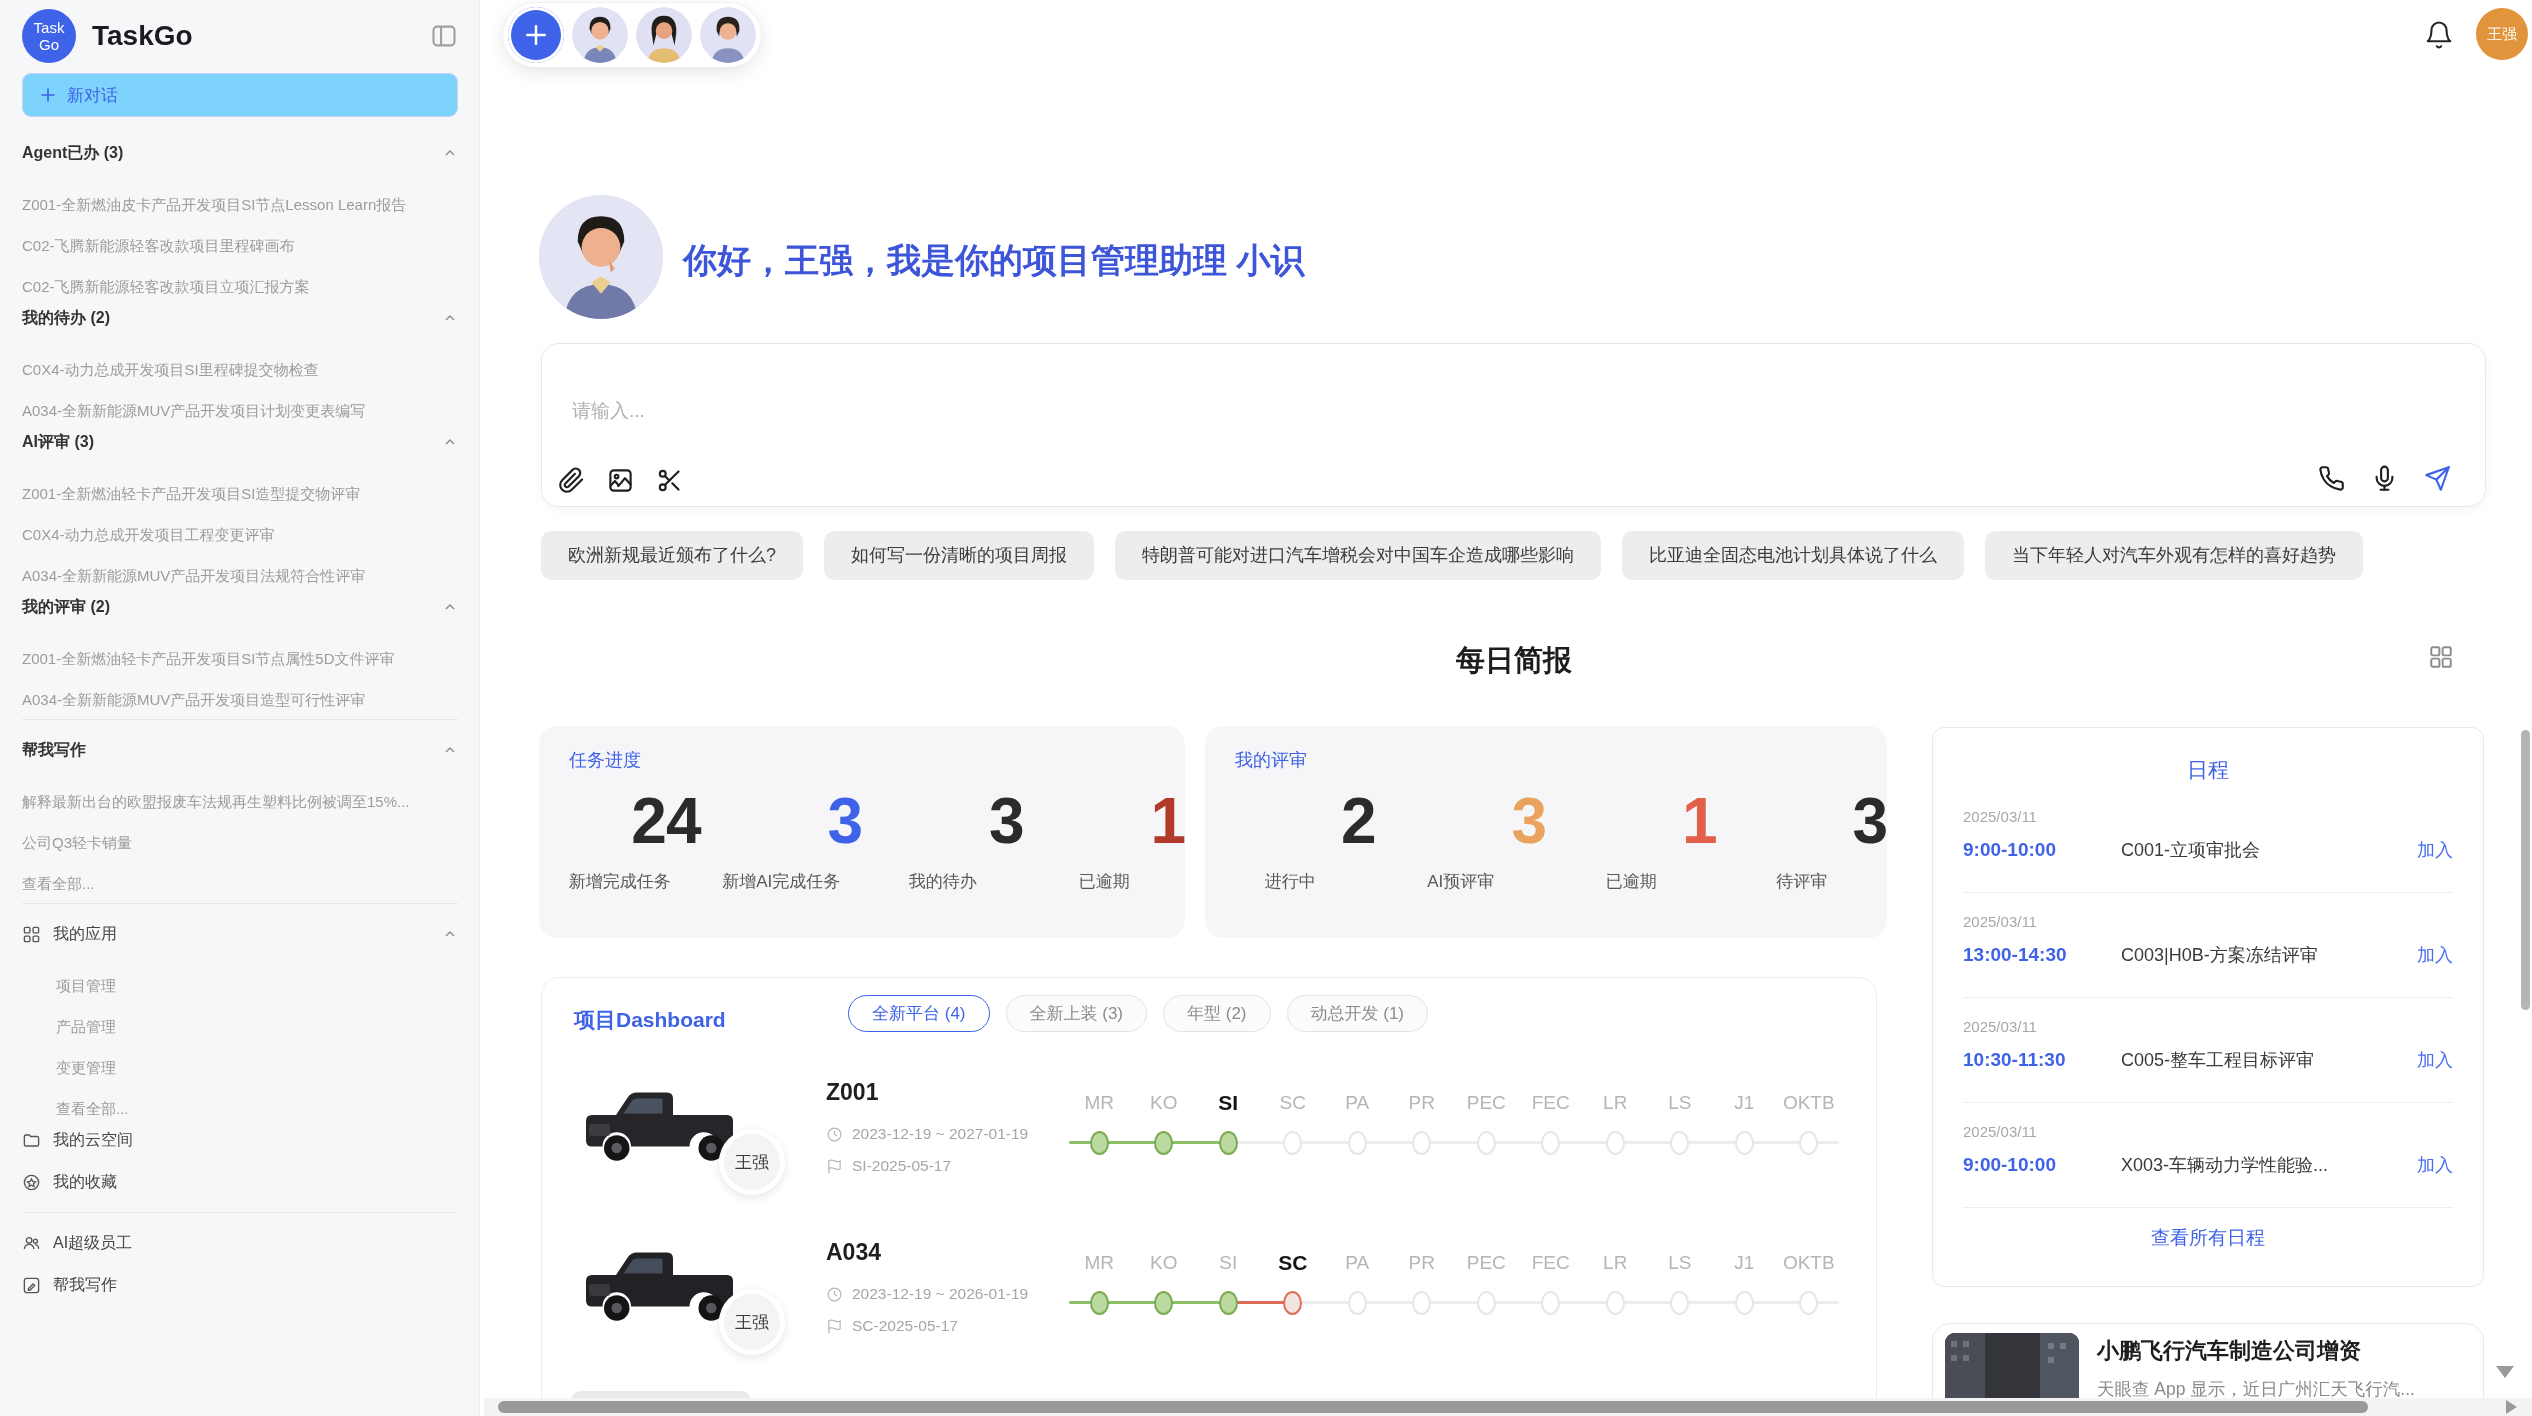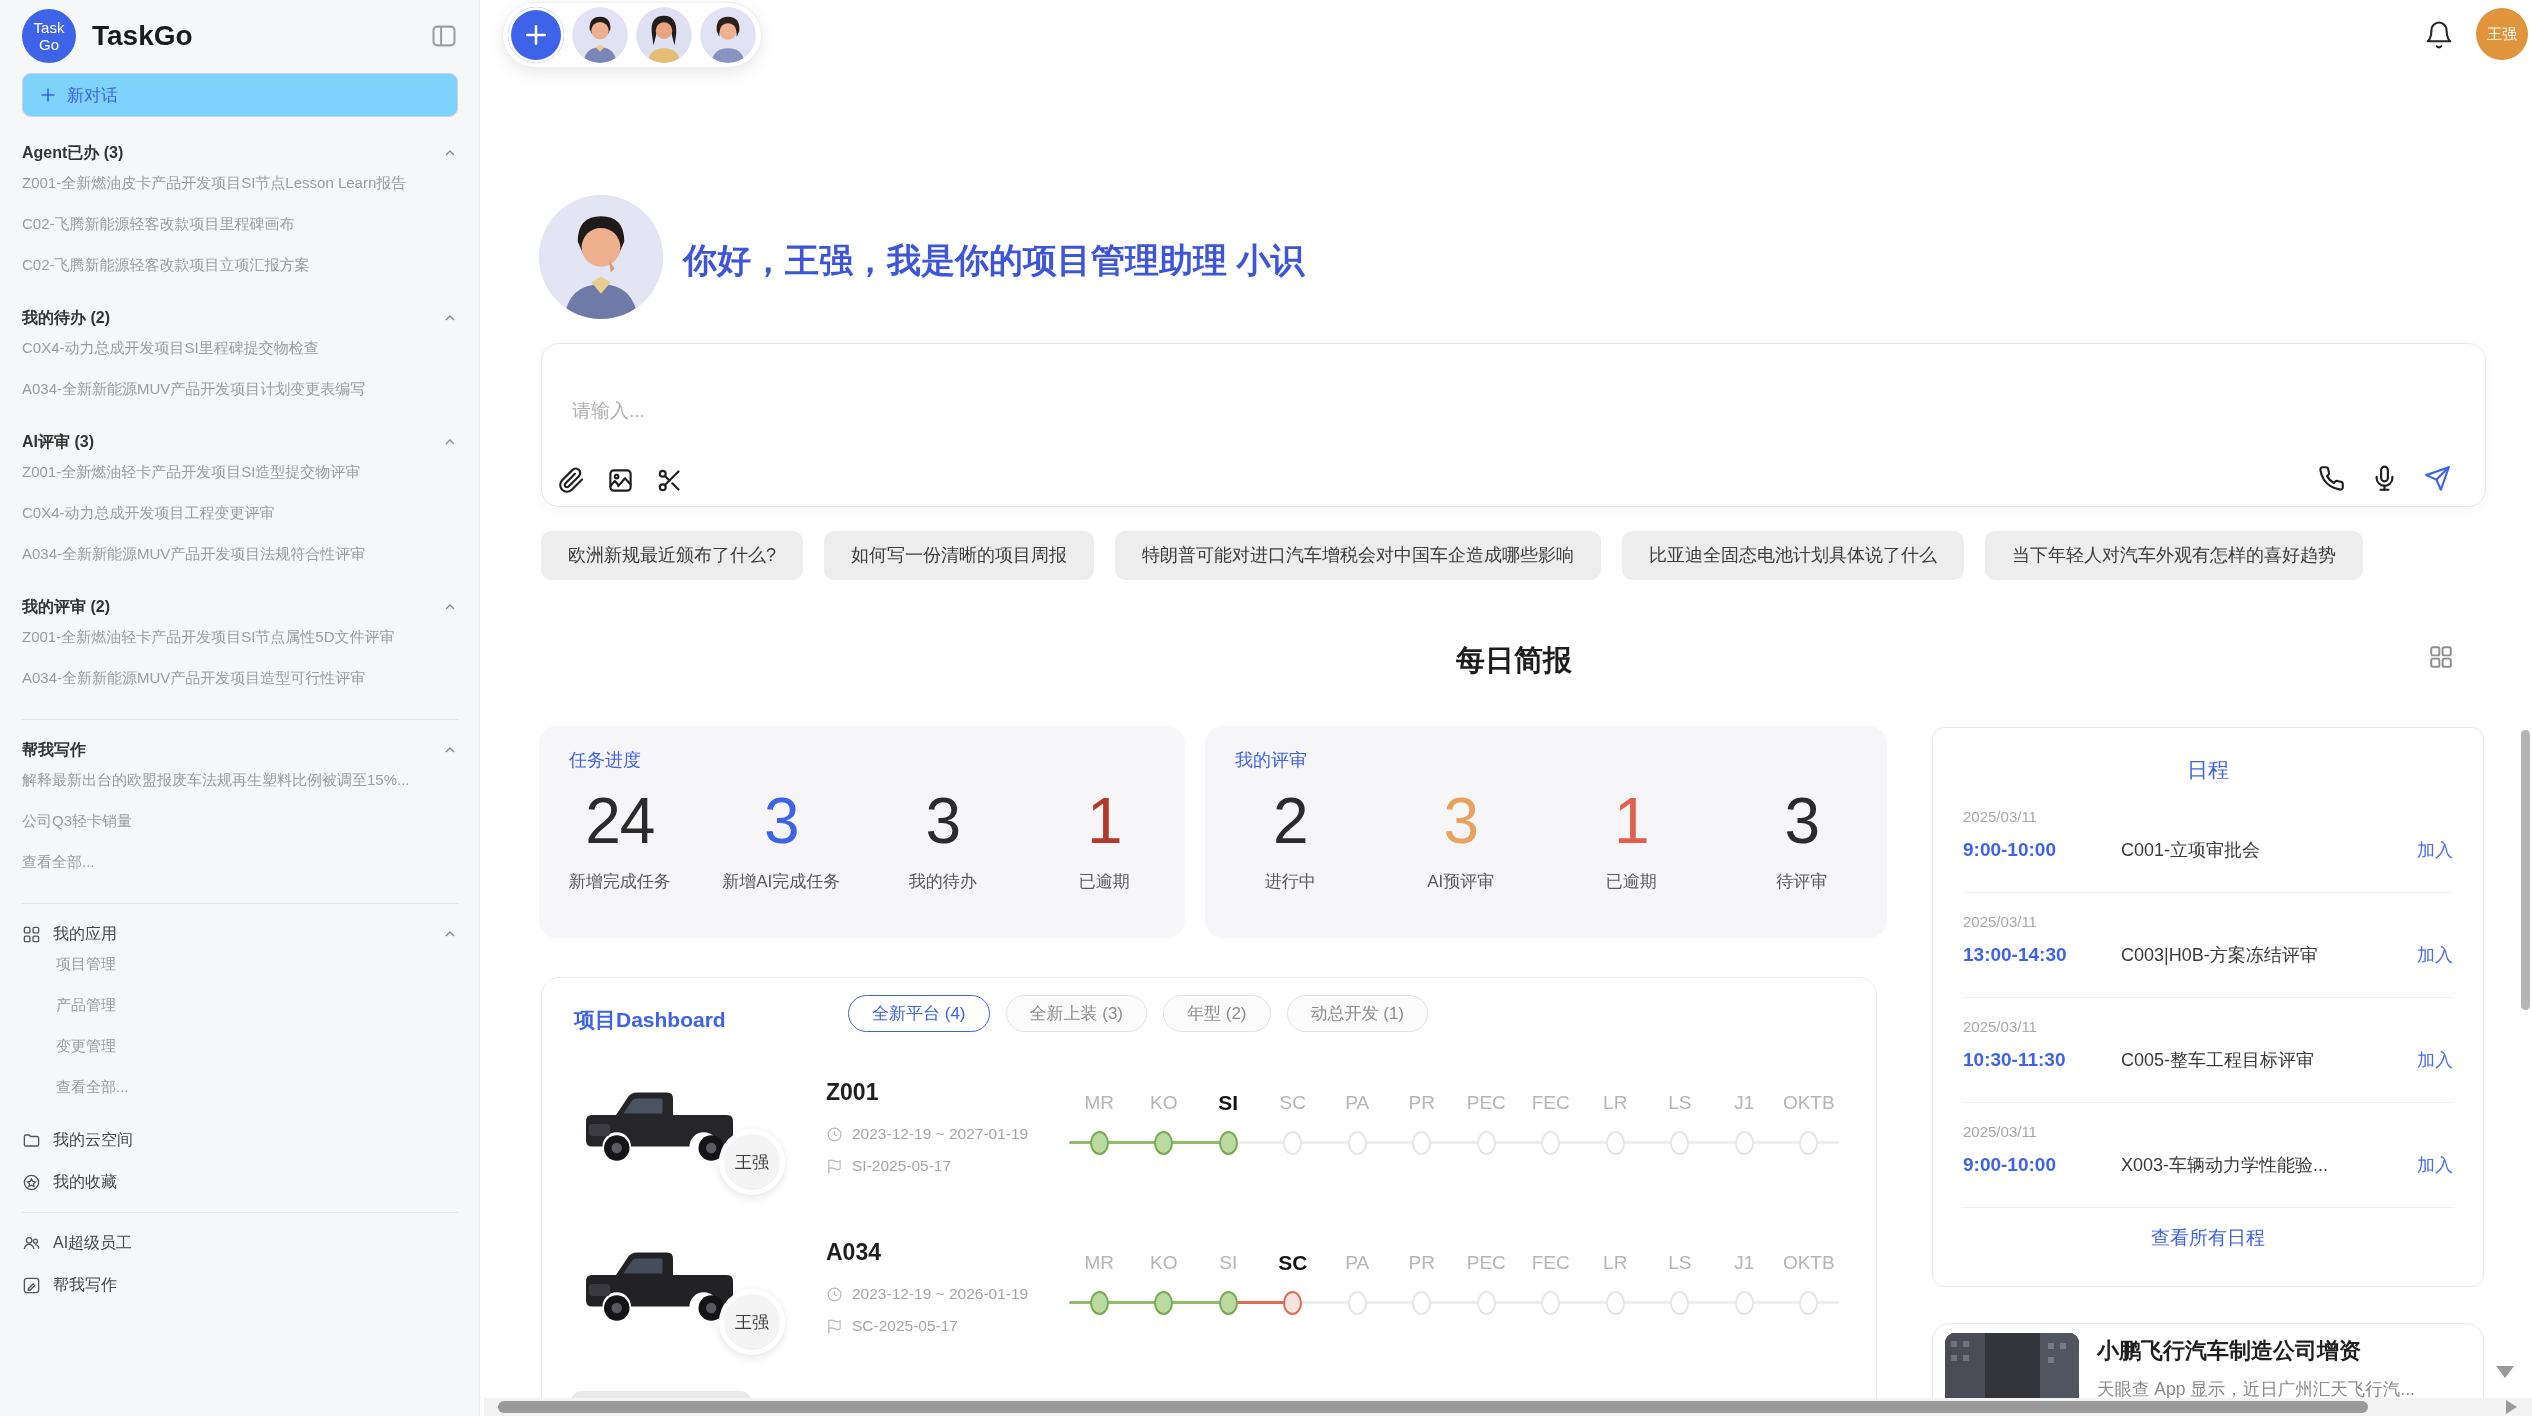--- a/index.html
+++ b/index.html
@@ -15,7 +15,7 @@
   .slist { position:absolute; left:0; top:132px; width:480px; bottom:0; padding:0 22px; overflow:hidden; }
   .s-head { height:42px; display:flex; align-items:center; font-size:16px; font-weight:600; color:#333; }
   .s-head .sp { flex:1; }
-  .s-item { height:41px; display:flex; align-items:flex-start; font-size:15px; color:#9c9c9c; white-space:nowrap; overflow:hidden; cursor:pointer; }
+  .s-item { height:41px; display:flex; align-items:flex-end; font-size:15px; color:#9c9c9c; white-space:nowrap; overflow:hidden; cursor:pointer; }
   .s-item span { overflow:hidden; text-overflow:ellipsis; white-space:nowrap; }
   .s-div { border-top:1px solid #e7e7ea; margin:9px 0; }
   .s-app { height:42px; display:flex; align-items:center; gap:12px; font-size:16px; color:#474747; cursor:pointer; }

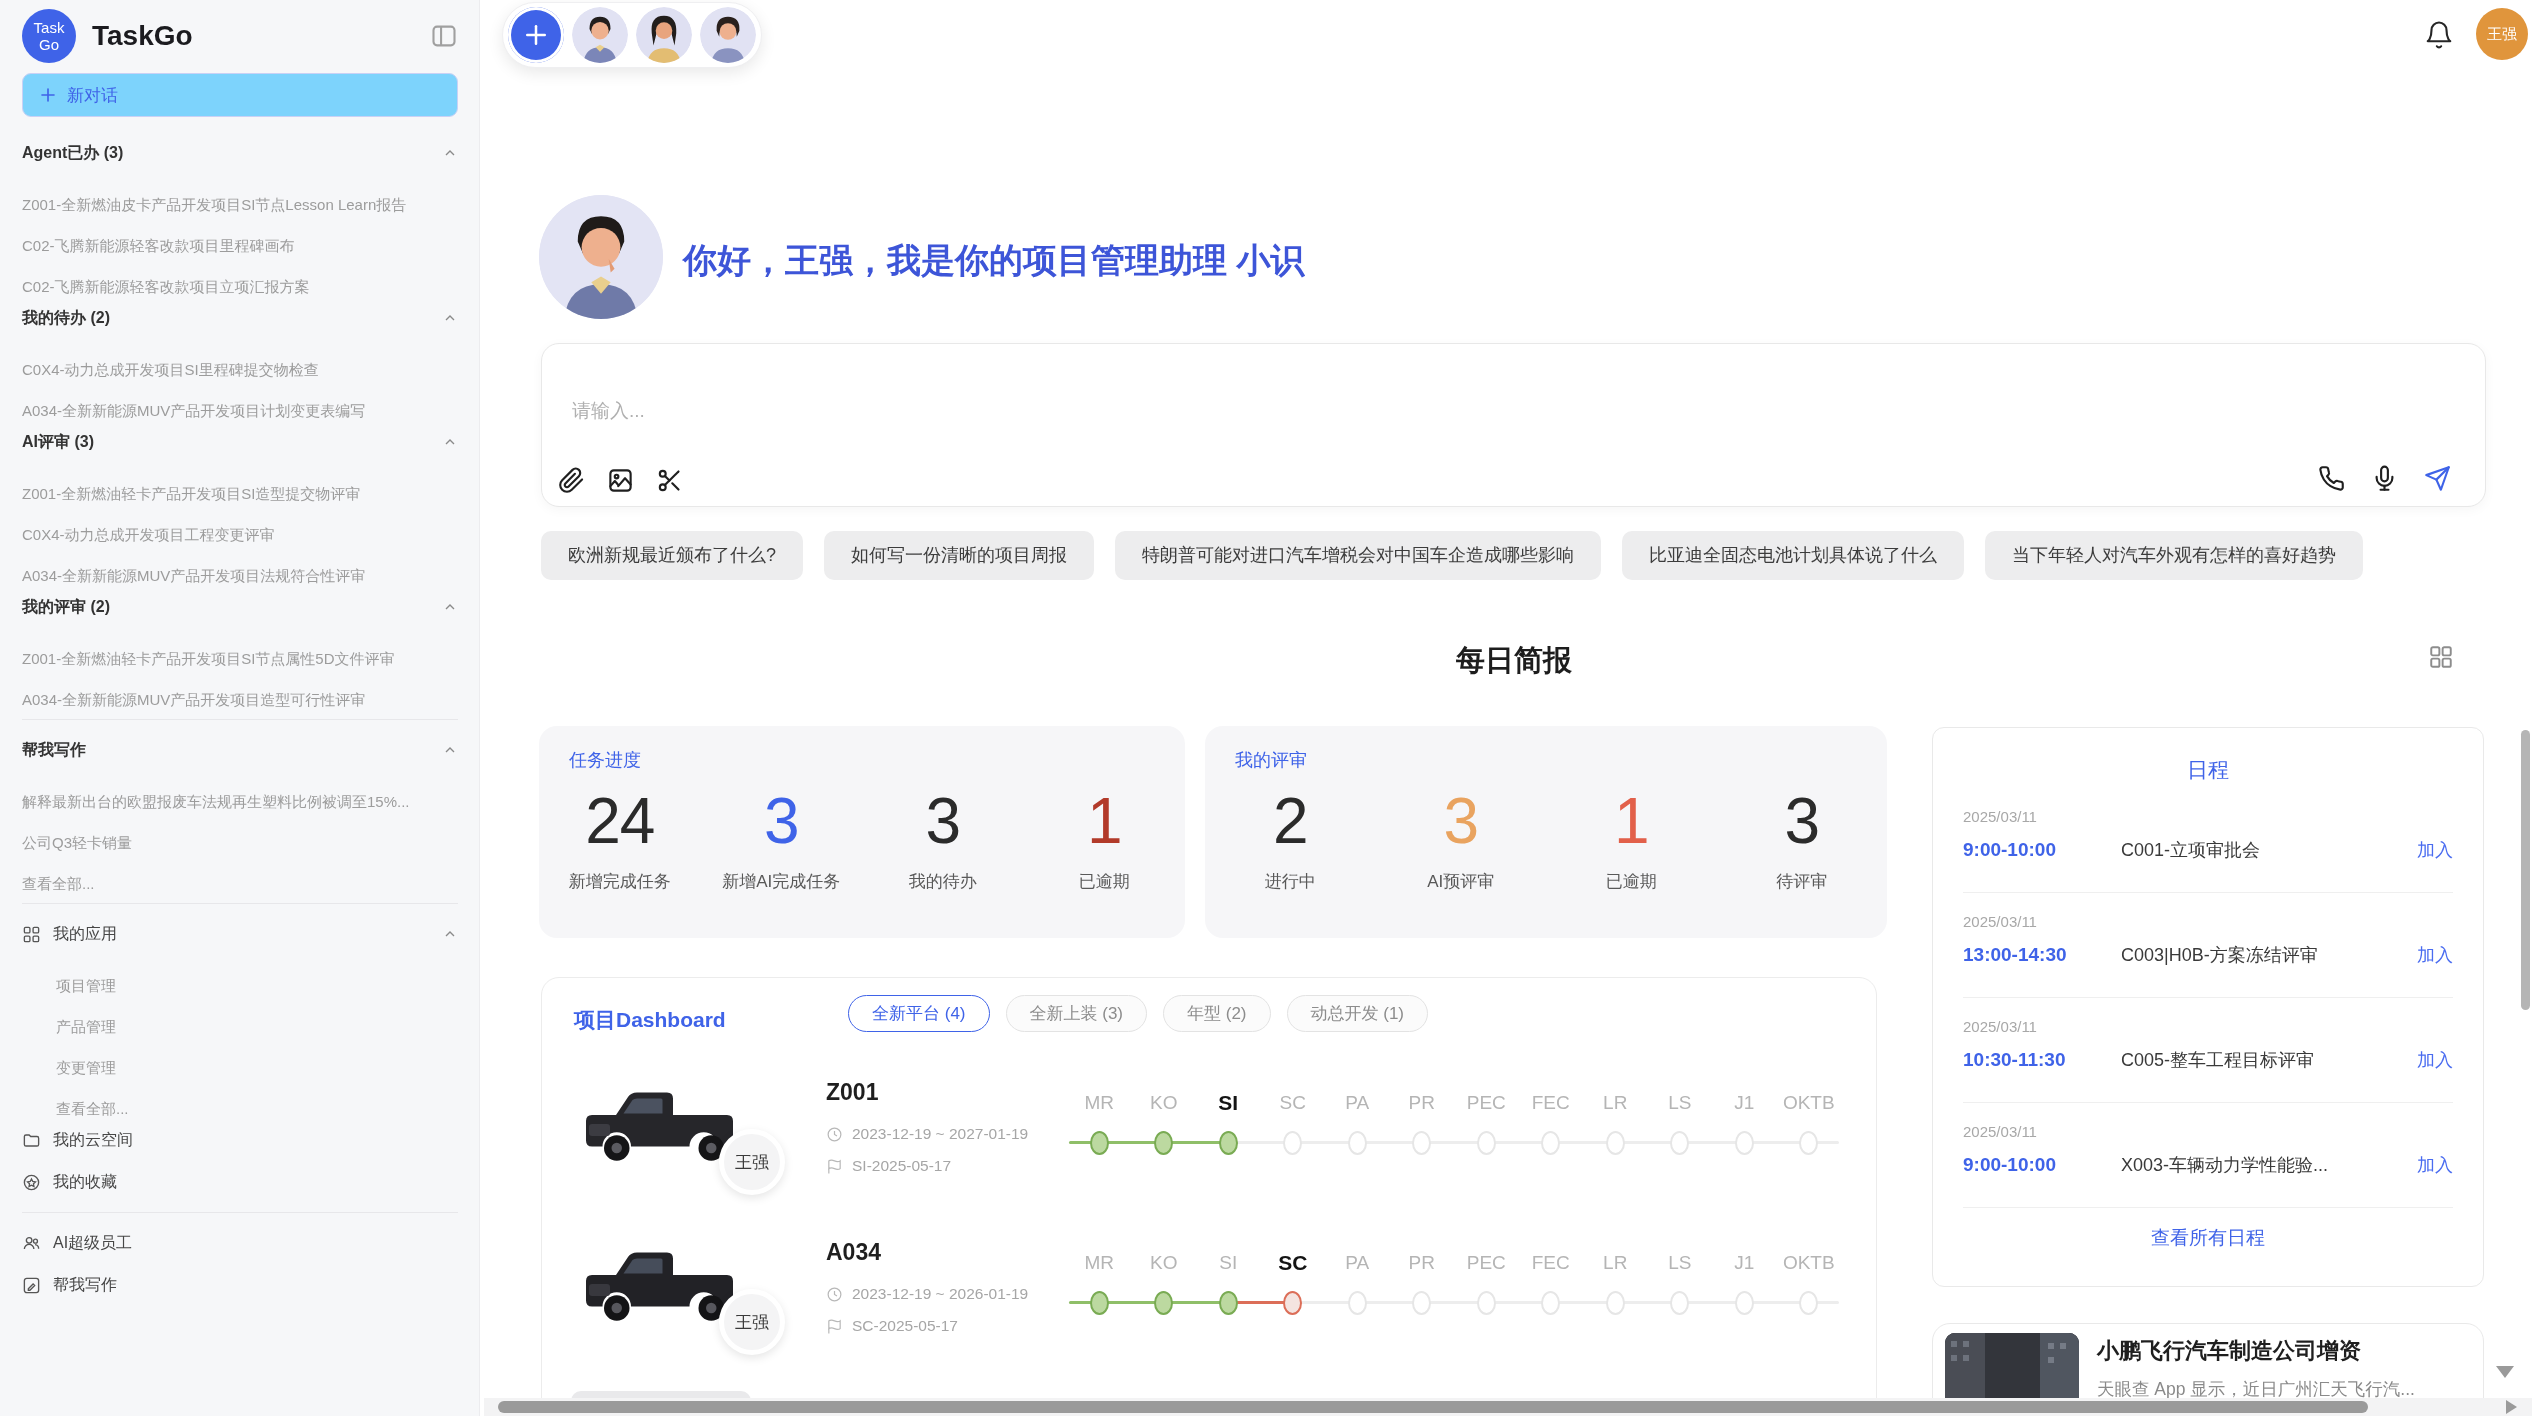--- a/index.html
+++ b/index.html
@@ -58,7 +58,7 @@
   .stat-title { position:absolute; left:30px; top:22px; font-size:18px; color:#3f63e8; }
   .stat-cols { position:absolute; left:0; right:0; top:58px; display:flex; }
   .stat-col { flex:1; text-align:center; }
-  .stat-num { font-size:64px; font-weight:400; color:#2b2b2b; letter-spacing:-1px; }
+  .stat-num { font-size:64px; font-weight:700; color:#2b2b2b; letter-spacing:-1px;text-align:right; }
   .stat-num.blue { color:#3f63e8; } .stat-num.red { color:#b23a2a; }
   .stat-num.orange { color:#e9a35f; } .stat-num.coral { color:#e2604a; }
   .stat-label { margin-top:12px; font-size:17px; color:#595959; }

